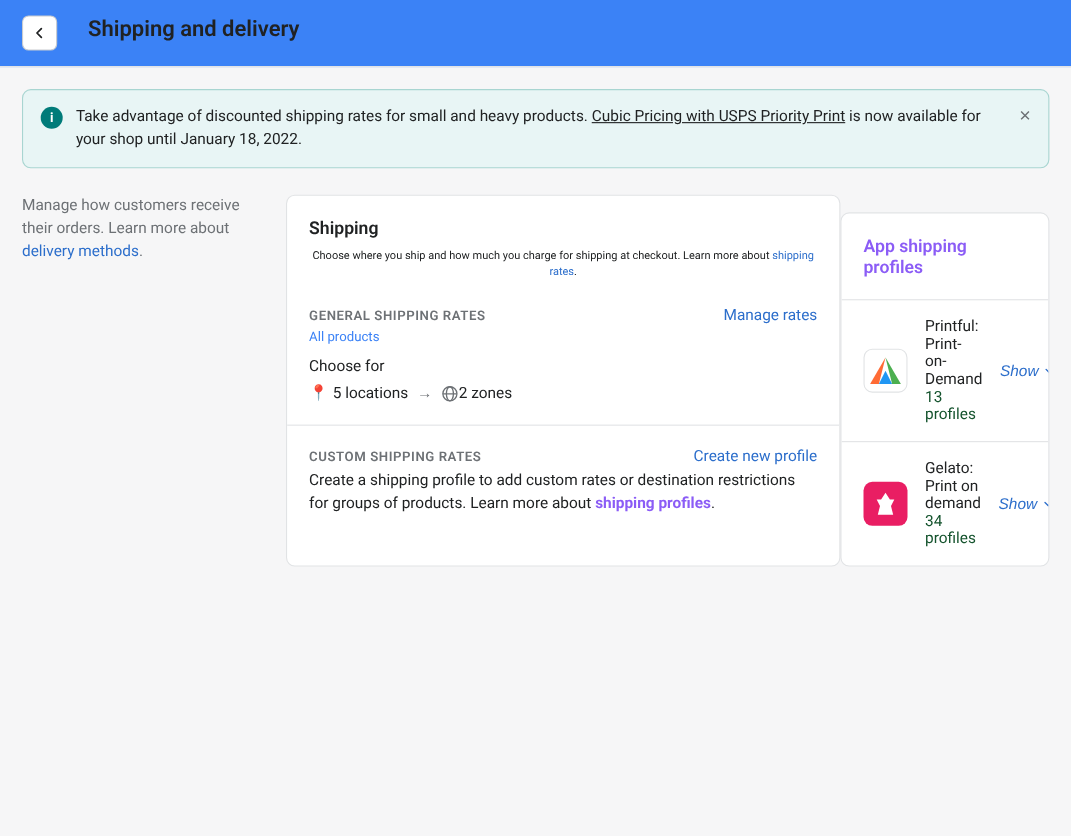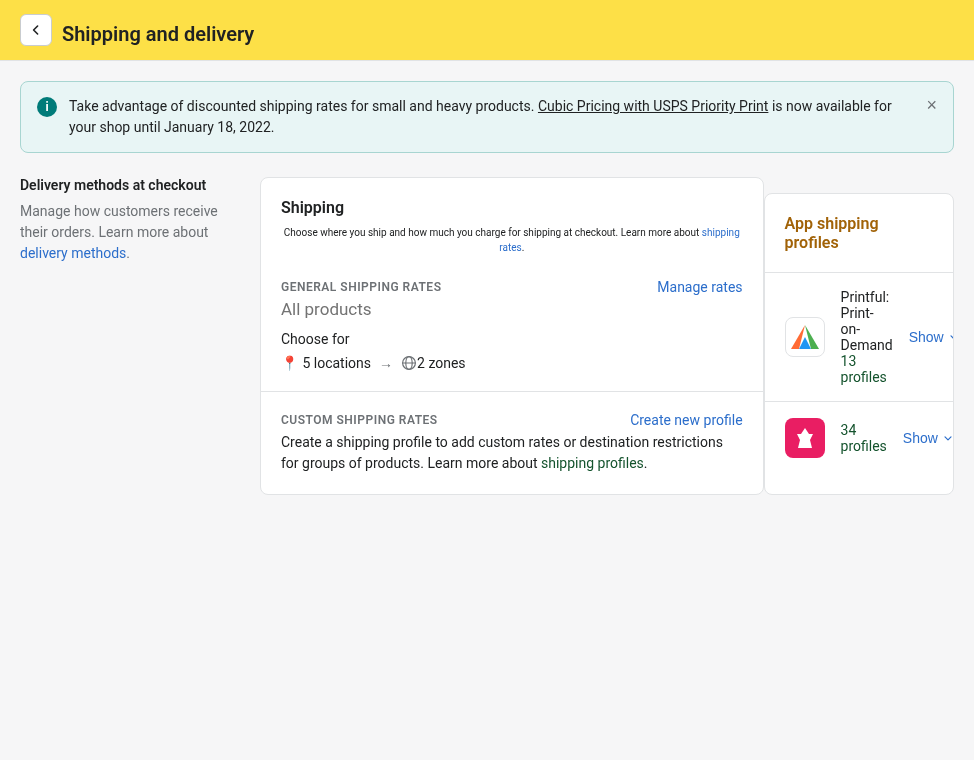--- a/index.html
+++ b/index.html
@@ -13,12 +13,12 @@
     }
 
     .header {
-      background: #fde047;
+      background: #3b82f6;
       border-bottom: 1px solid #e1e3e5;
       padding: 14px 20px;
       display: flex;
-      align-items: flex-end;
-      gap: 10px;
+      align-items: flex-start;
+      gap: 28px;
     }
 
     .back-btn {

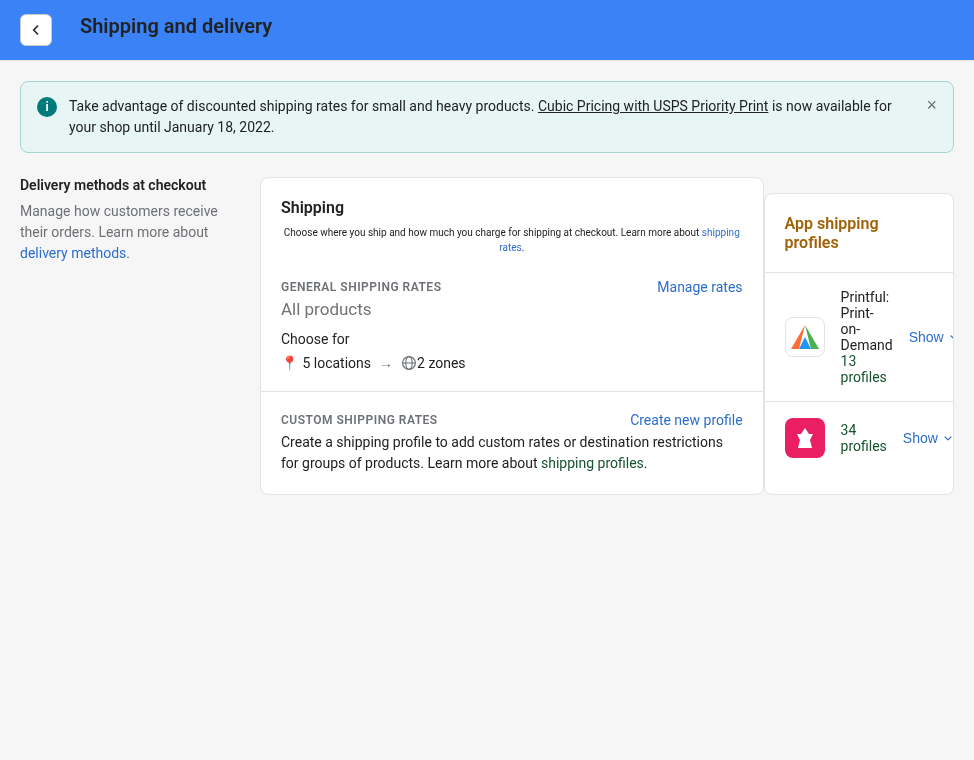--- a/index.html
+++ b/index.html
@@ -371,7 +371,6 @@
   <div class="main-layout">
 
     <div class="sidebar">
-      <div class="sidebar-title">Delivery methods at checkout</div>
       <div class="sidebar-desc">
         <span>Manage how customers receive their orders. Learn more about</span>
         <a href="#">delivery methods</a><span>.</span>

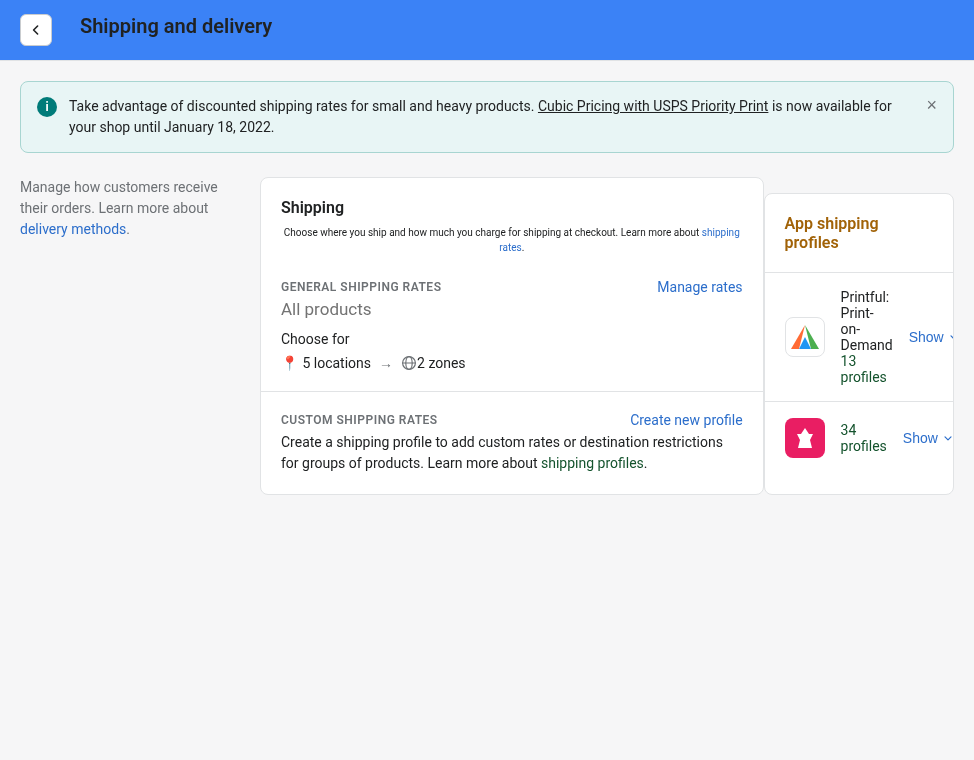--- a/index.html
+++ b/index.html
@@ -276,7 +276,7 @@
     .app-profiles-title {
       font-size: 16px;
       font-weight: 600;
-      color: #a16207;
+      color: #8b5cf6;
     }
 
     .app-profile-item {

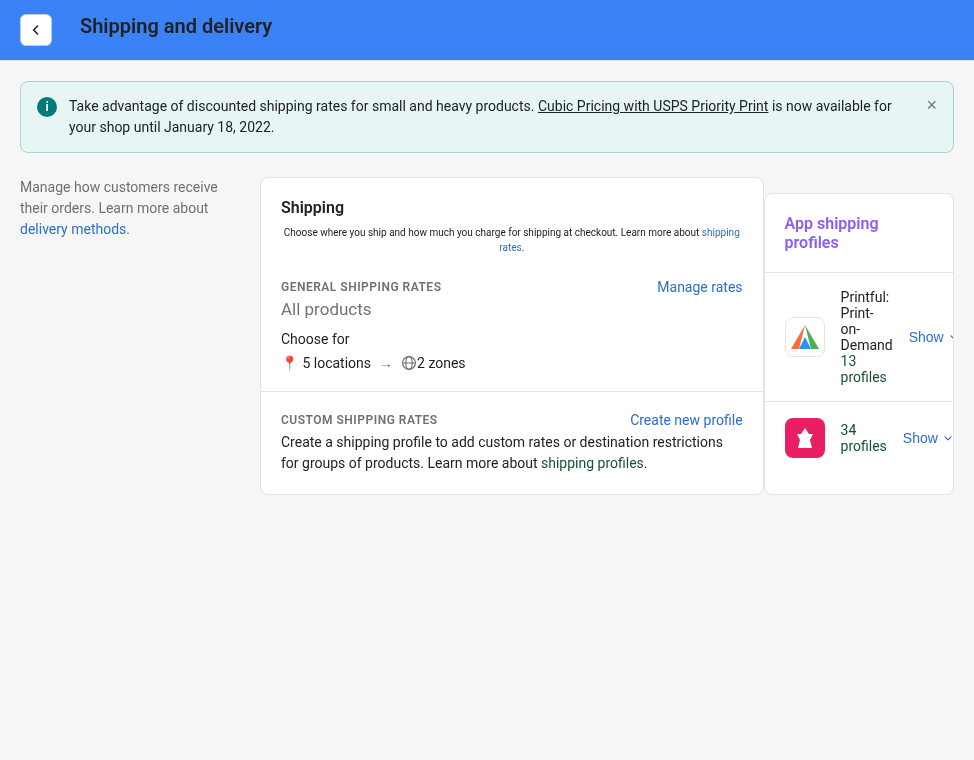--- a/index.html
+++ b/index.html
@@ -200,8 +200,8 @@
     }
 
     .subsection-subtitle {
-      font-size: 17px;
-      color: #737373;
+      font-size: 12px;
+      color: #3b82f6;
       margin-bottom: 12px;
     }
 

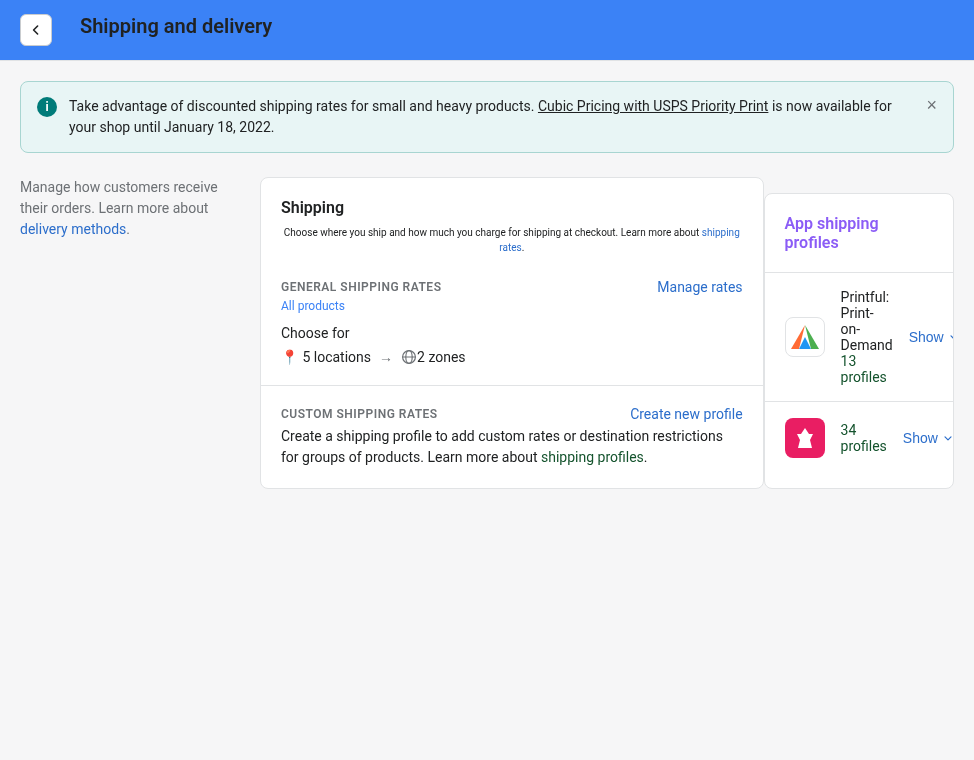--- a/index.html
+++ b/index.html
@@ -335,6 +335,7 @@
       border: none;
       cursor: pointer;
       font-size: 14px;
+      font-style: italic;
     }
 
     .show-btn svg {

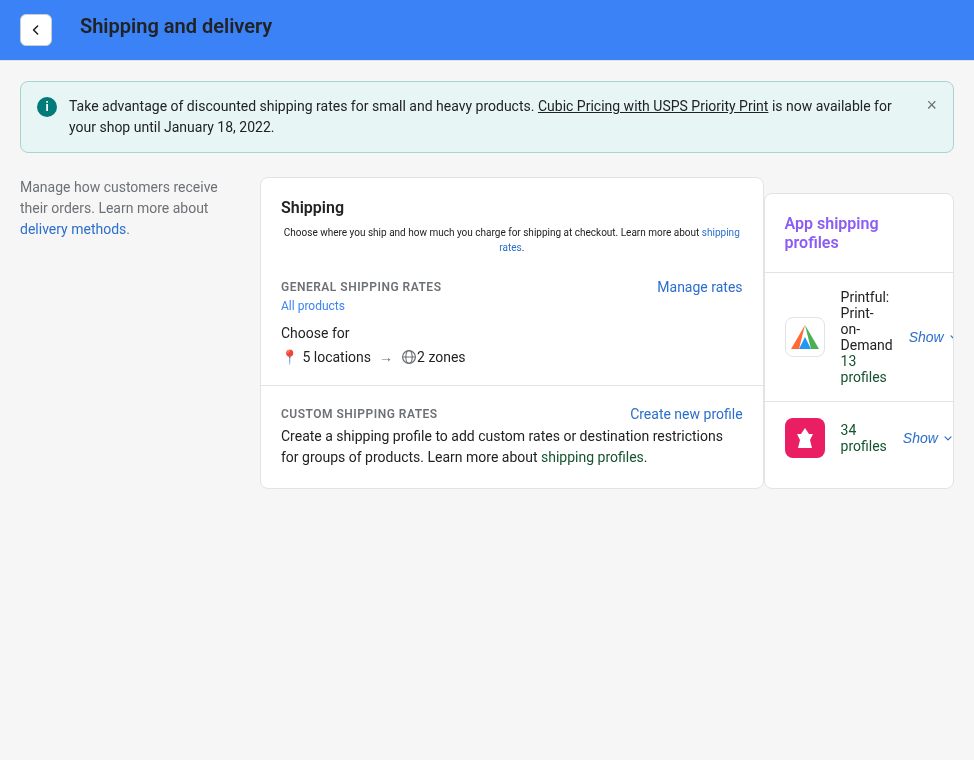--- a/index.html
+++ b/index.html
@@ -459,6 +459,7 @@
             </svg>
           </div>
           <div class="app-info">
+            <div class="app-name">Gelato: Print on demand</div>
             <div class="app-profiles-count">34 profiles</div>
           </div>
           <button class="show-btn">

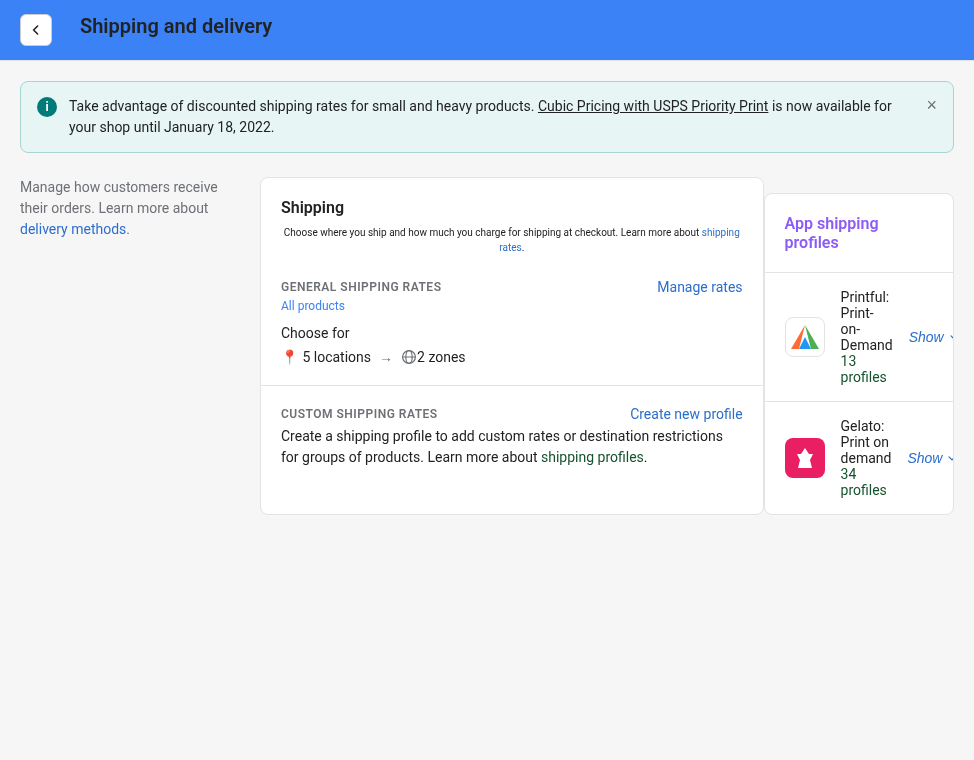--- a/index.html
+++ b/index.html
@@ -256,8 +256,9 @@
     }
 
     .custom-section-desc a {
-      color: #14532d;
+      color: #8b5cf6;
       text-decoration: none;
+      font-weight: bold;
     }
 
     .app-profiles-card {

